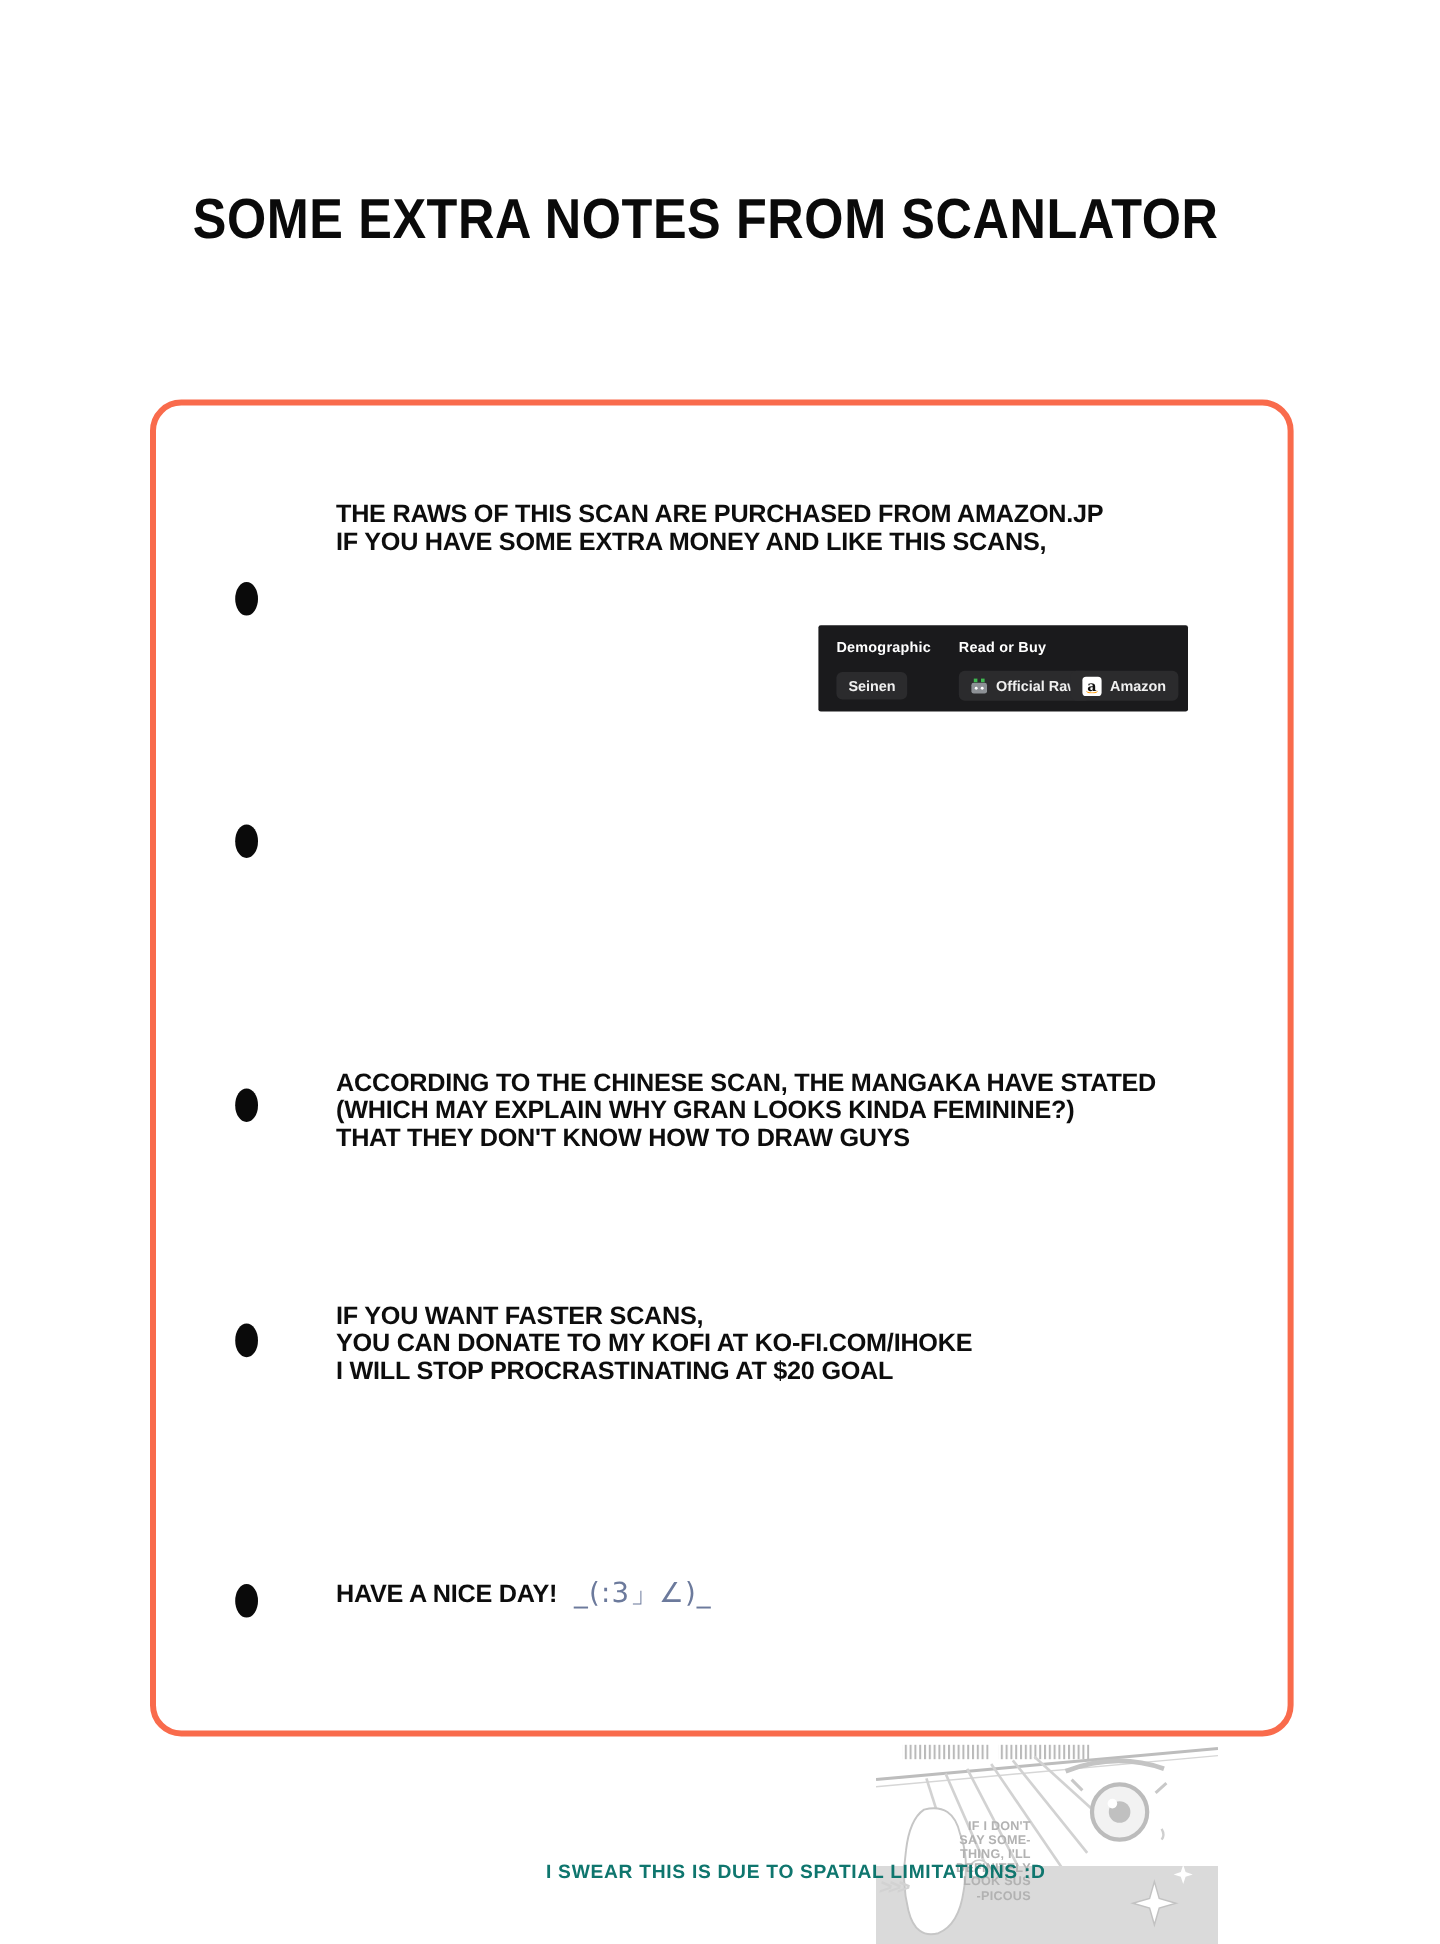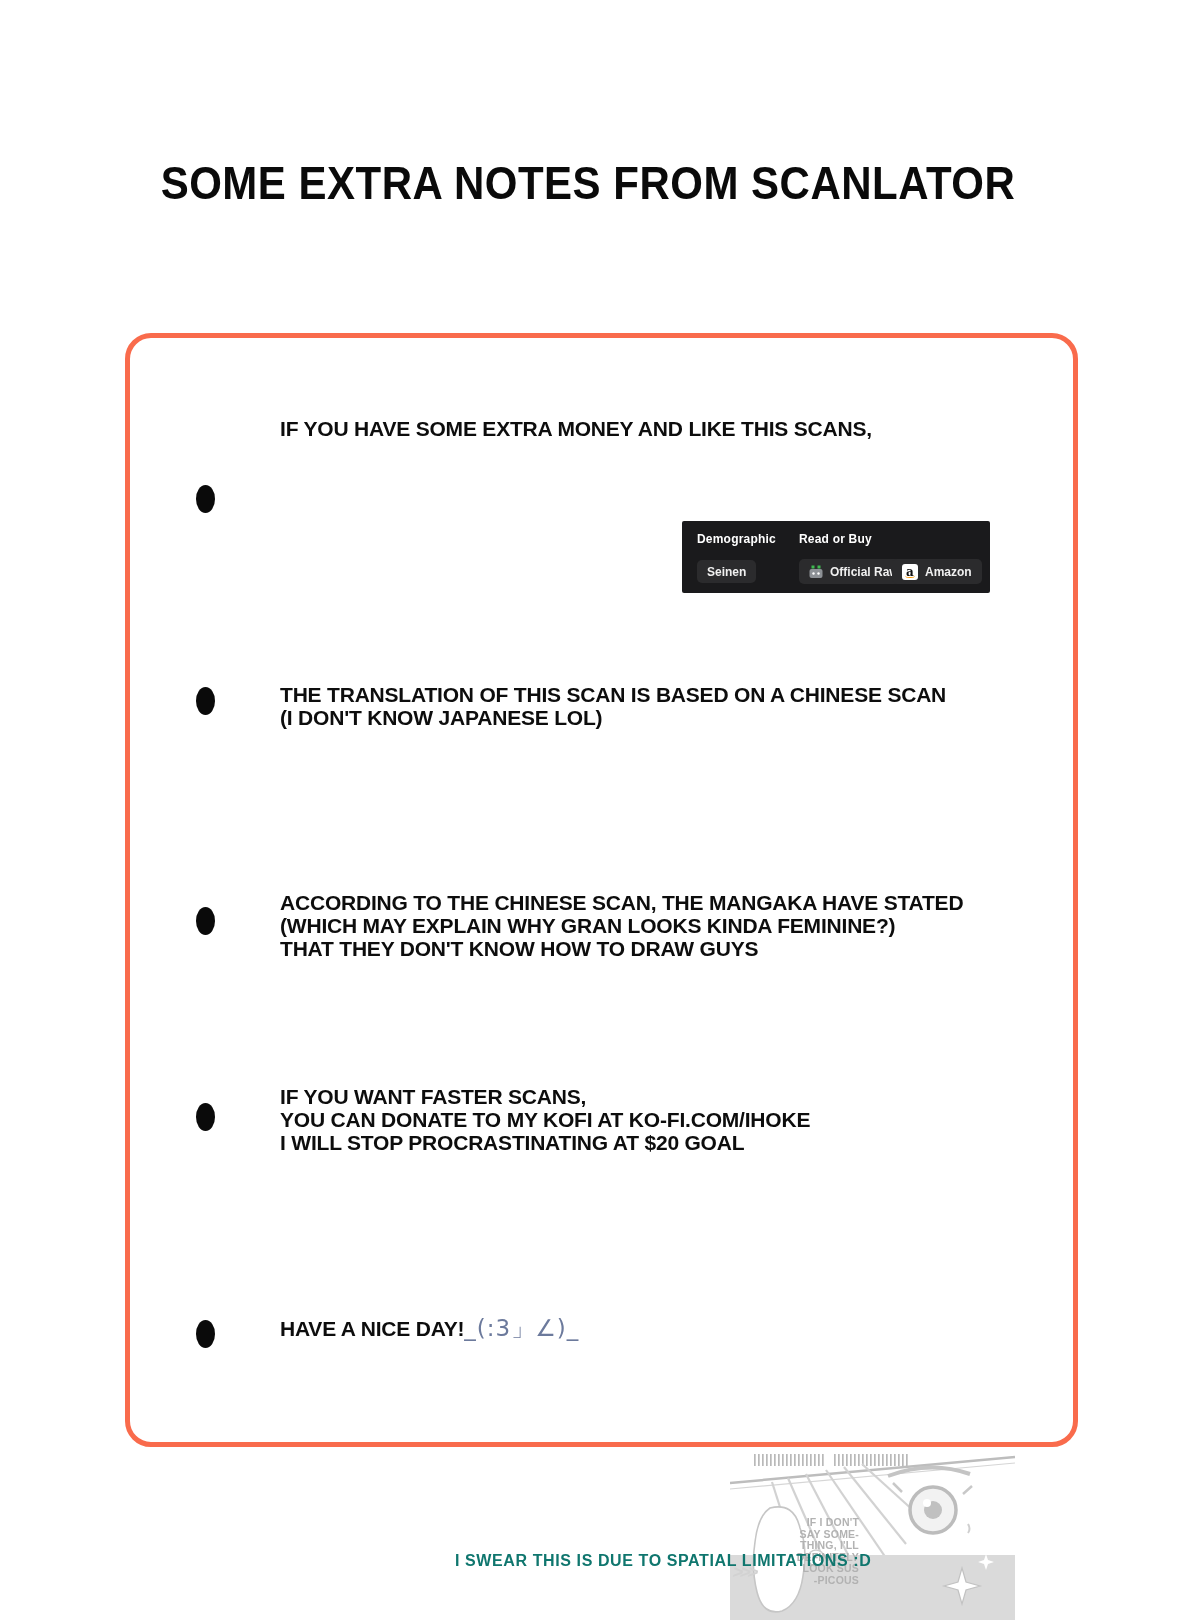--- a/index.html
+++ b/index.html
@@ -95,6 +95,7 @@
   <span class="bullet b5"></span>
 
   <div class="note n-raws">
+    <div>THE RAWS OF THIS SCAN ARE PURCHASED FROM AMAZON.JP</div>
     <div>IF YOU HAVE SOME EXTRA MONEY AND LIKE THIS SCANS,</div>
   </div>
 

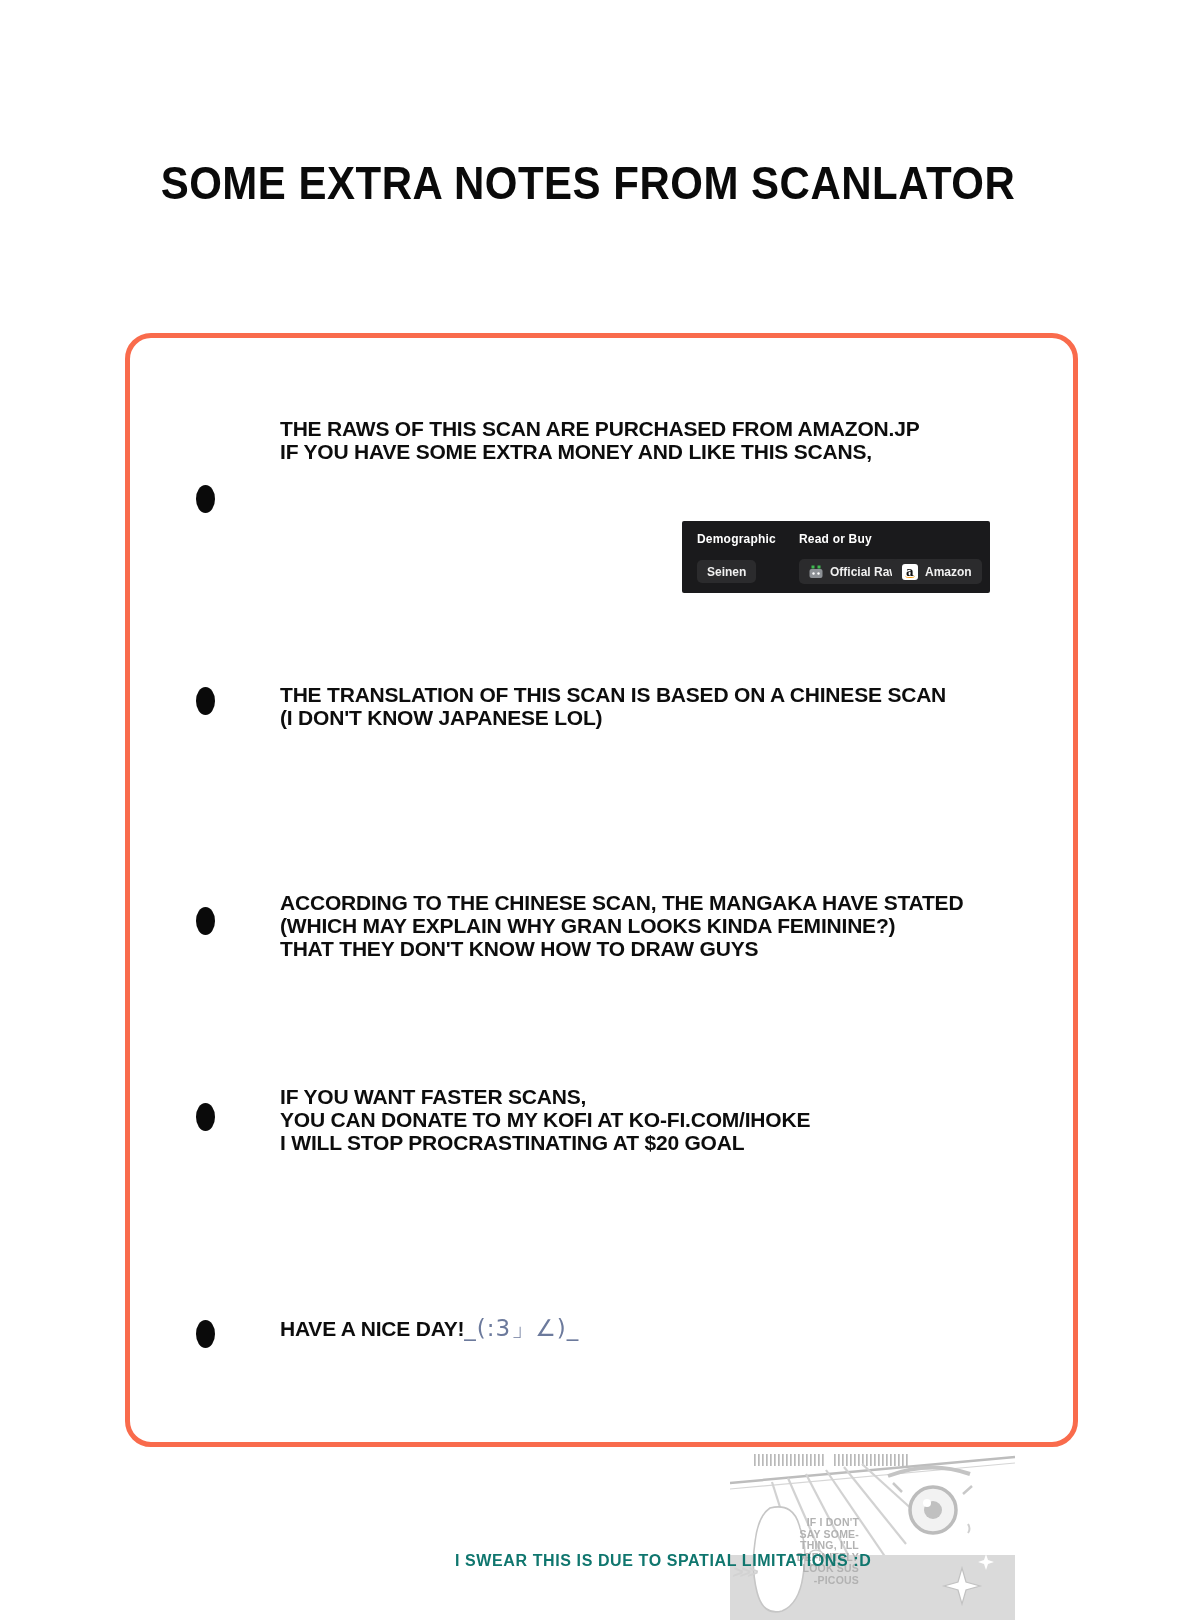--- a/index.html
+++ b/index.html
@@ -124,10 +124,6 @@
     </div>
   </div>
 
-  <div class="note n-trans">
-    <div>THE TRANSLATION OF THIS SCAN IS BASED ON A CHINESE SCAN</div>
-    <div>(I DON'T KNOW JAPANESE LOL)</div>
-  </div>
 
   <div class="note n-mangaka">
     <div>ACCORDING TO THE CHINESE SCAN, THE MANGAKA HAVE STATED</div>

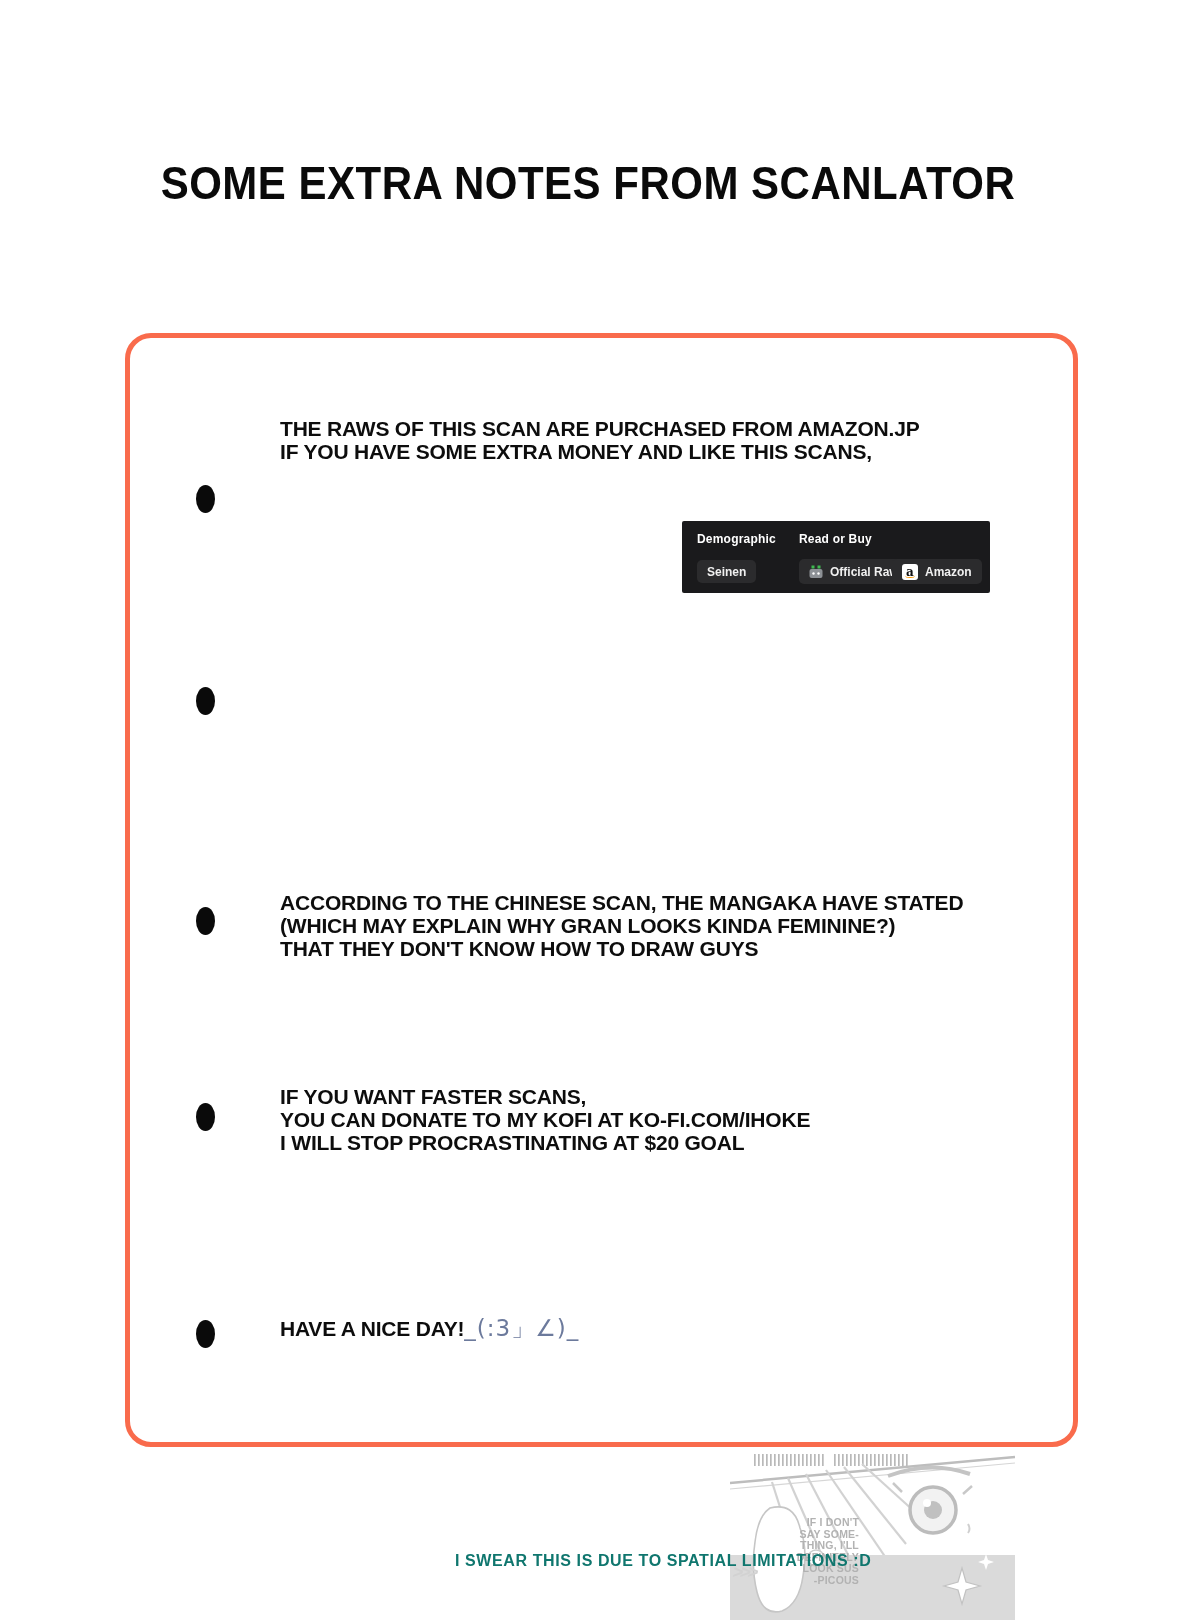--- a/index.html
+++ b/index.html
@@ -30,7 +30,7 @@
   
   .note { position:absolute; left:280px; font-size:21px; font-weight:700; line-height:23px; letter-spacing:-0.2px; color:#0d0d0d; white-space:nowrap; }
   .n-raws{top:417px;} .n-link{top:533px;} .n-trans{top:683px;} .n-mangaka{top:891px;} .n-kofi{top:1085px;} .n-day{top:1317px;}
-  .kaomoji { font-family:"DejaVu Sans", sans-serif; font-weight:400; font-size:23px; color:#6c7a9c; letter-spacing:1px; }
+  .kaomoji { font-family:"DejaVu Sans", sans-serif; font-weight:400; font-size:23px; color:#6c7a9c; letter-spacing:1px; margin-left:14px; }
 
   
   .mdx {

